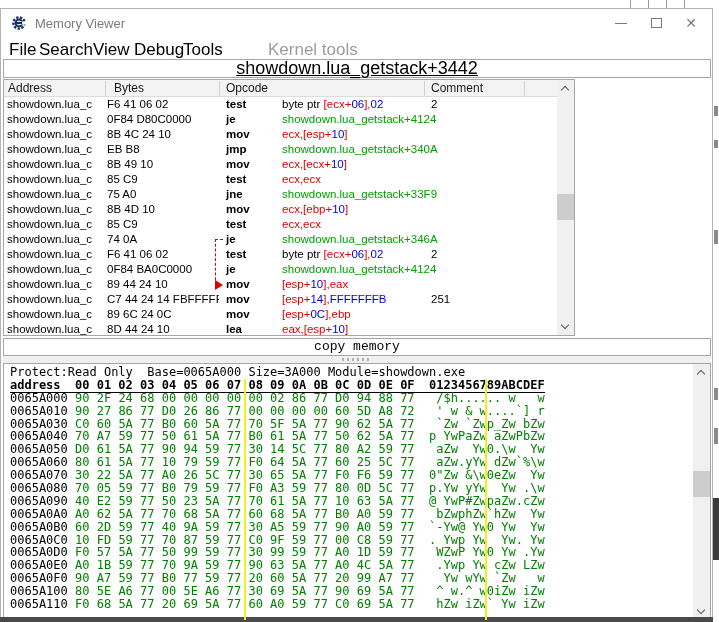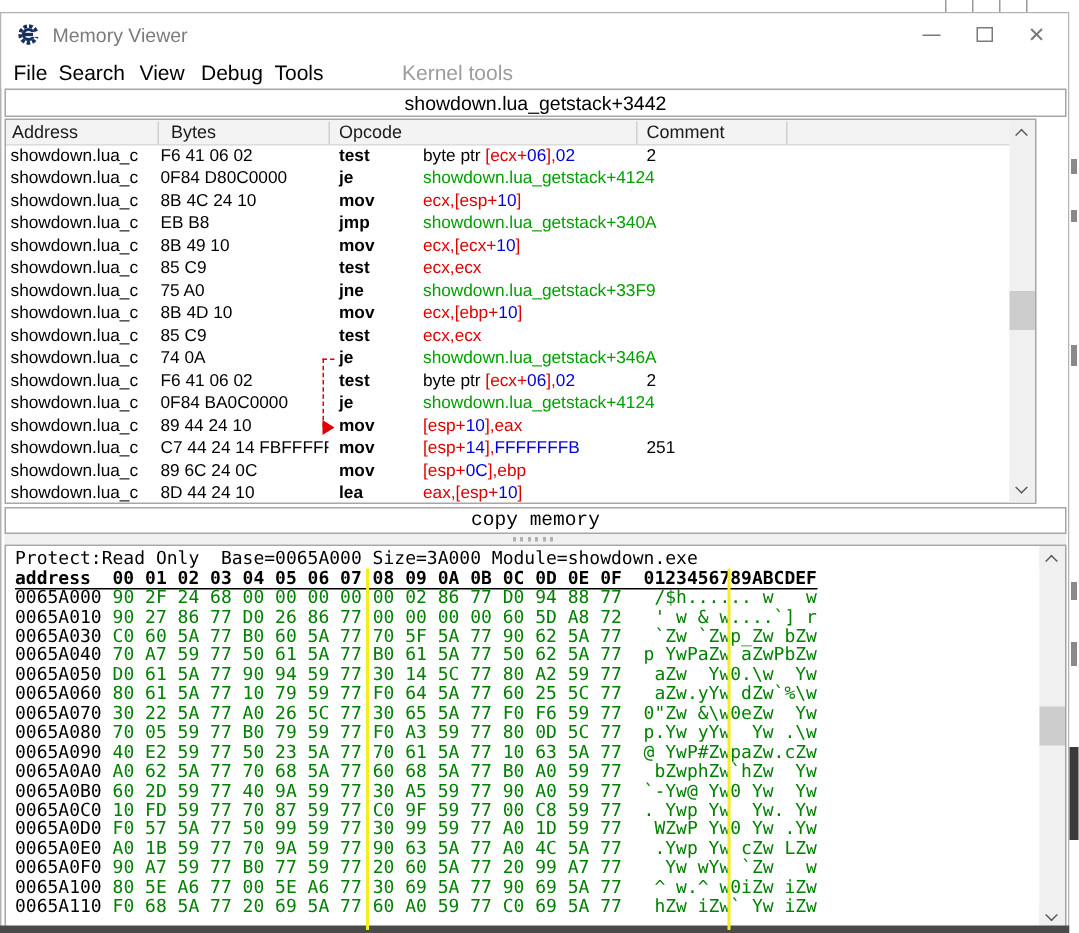--- a/index.html
+++ b/index.html
@@ -24,7 +24,7 @@
   .close-glyph { font-size:14px; line-height:28px; color:#7a7a7a; }
 
   
-  .menubar { position:absolute; left:0; top:28px; width:100%; height:22px; background:#fff; font-size:14px; }
+  .menubar { position:absolute; left:0; top:28px; width:100%; height:22px; background:#fff; font-size:17px; }
   .menu-item { position:absolute; top:3px; color:#000; }
   .menu-item.disabled { color:#9c9c9c; }
 

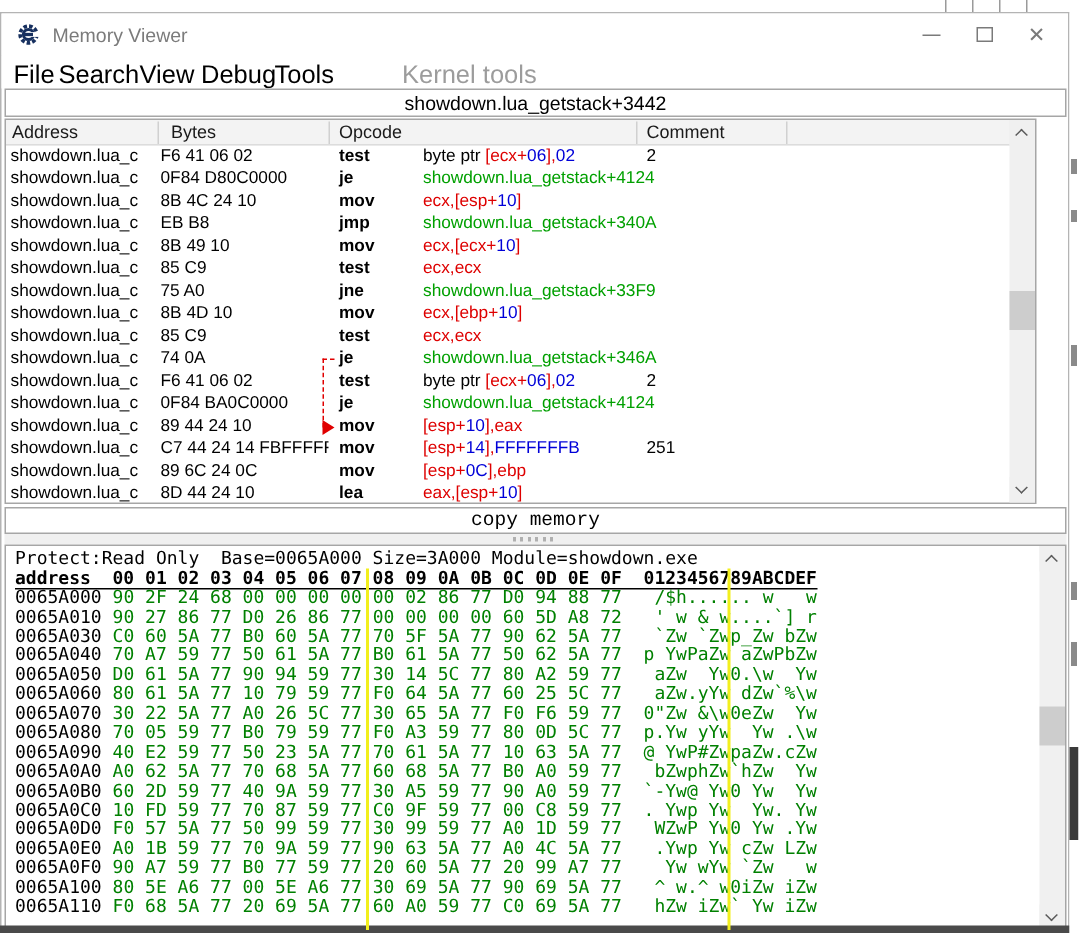--- a/index.html
+++ b/index.html
@@ -30,7 +30,7 @@
 
   
   .symbolbar { position:absolute; left:2px; top:50px; width:708px; height:19px; background:#fff;
-               border:1px solid #a6a6a6; text-align:center; font-size:13px; color:#000; line-height:17px; }
+               border:1px solid #a6a6a6; text-align:center; font-size:18px; color:#000; line-height:17px;text-decoration:underline; }
 
   
   .disasm { position:absolute; left:2px; top:70px; width:688px; height:257px; background:#fff;

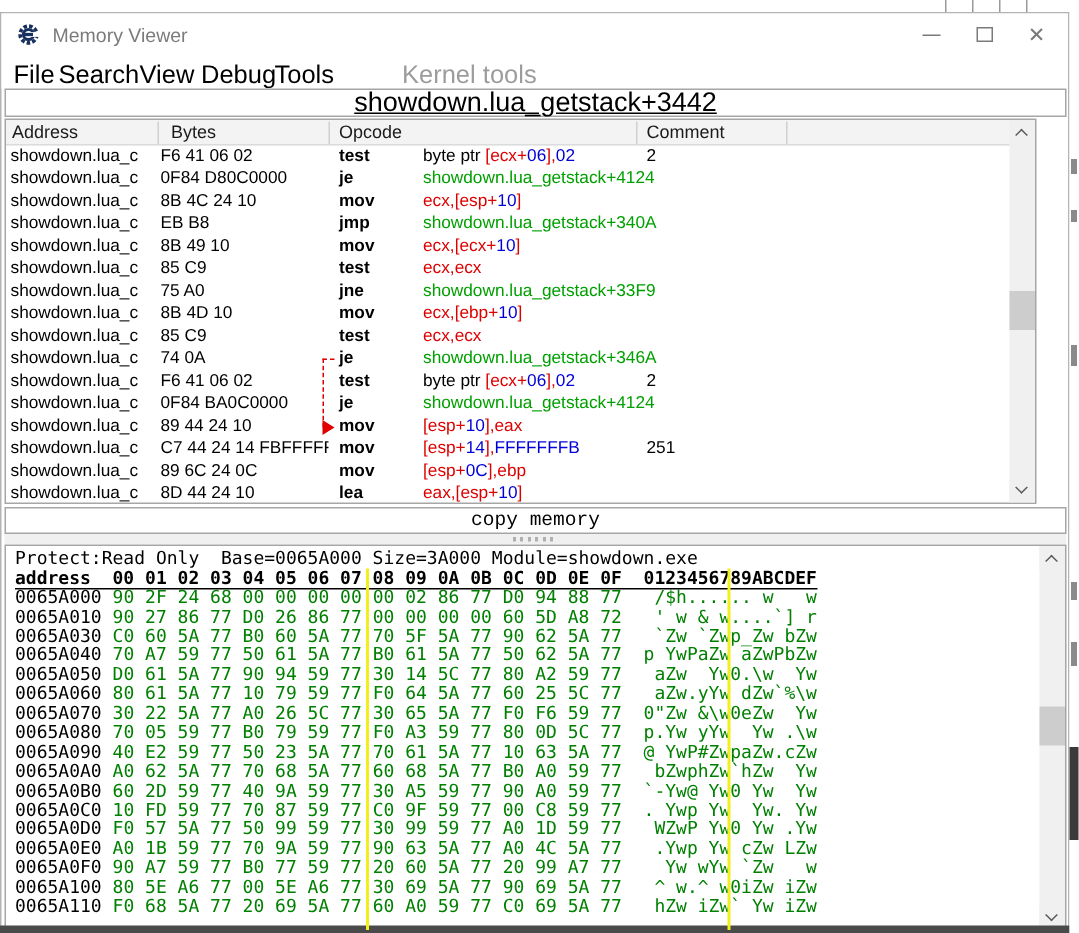--- a/index.html
+++ b/index.html
@@ -33,7 +33,7 @@
                border:1px solid #a6a6a6; text-align:center; font-size:18px; color:#000; line-height:17px;text-decoration:underline; }
 
   
-  .disasm { position:absolute; left:2px; top:70px; width:688px; height:257px; background:#fff;
+  .disasm { position:absolute; left:2px; top:70px; width:572px; height:257px; background:#fff;
             border:1px solid #a6a6a6; overflow:hidden; }
   .dhead { position:absolute; left:0; top:0; width:100%; height:17px; background:#f3f3f3;
            border-bottom:1px solid #dcdcdc; font-size:12px; color:#1a1a1a; }

